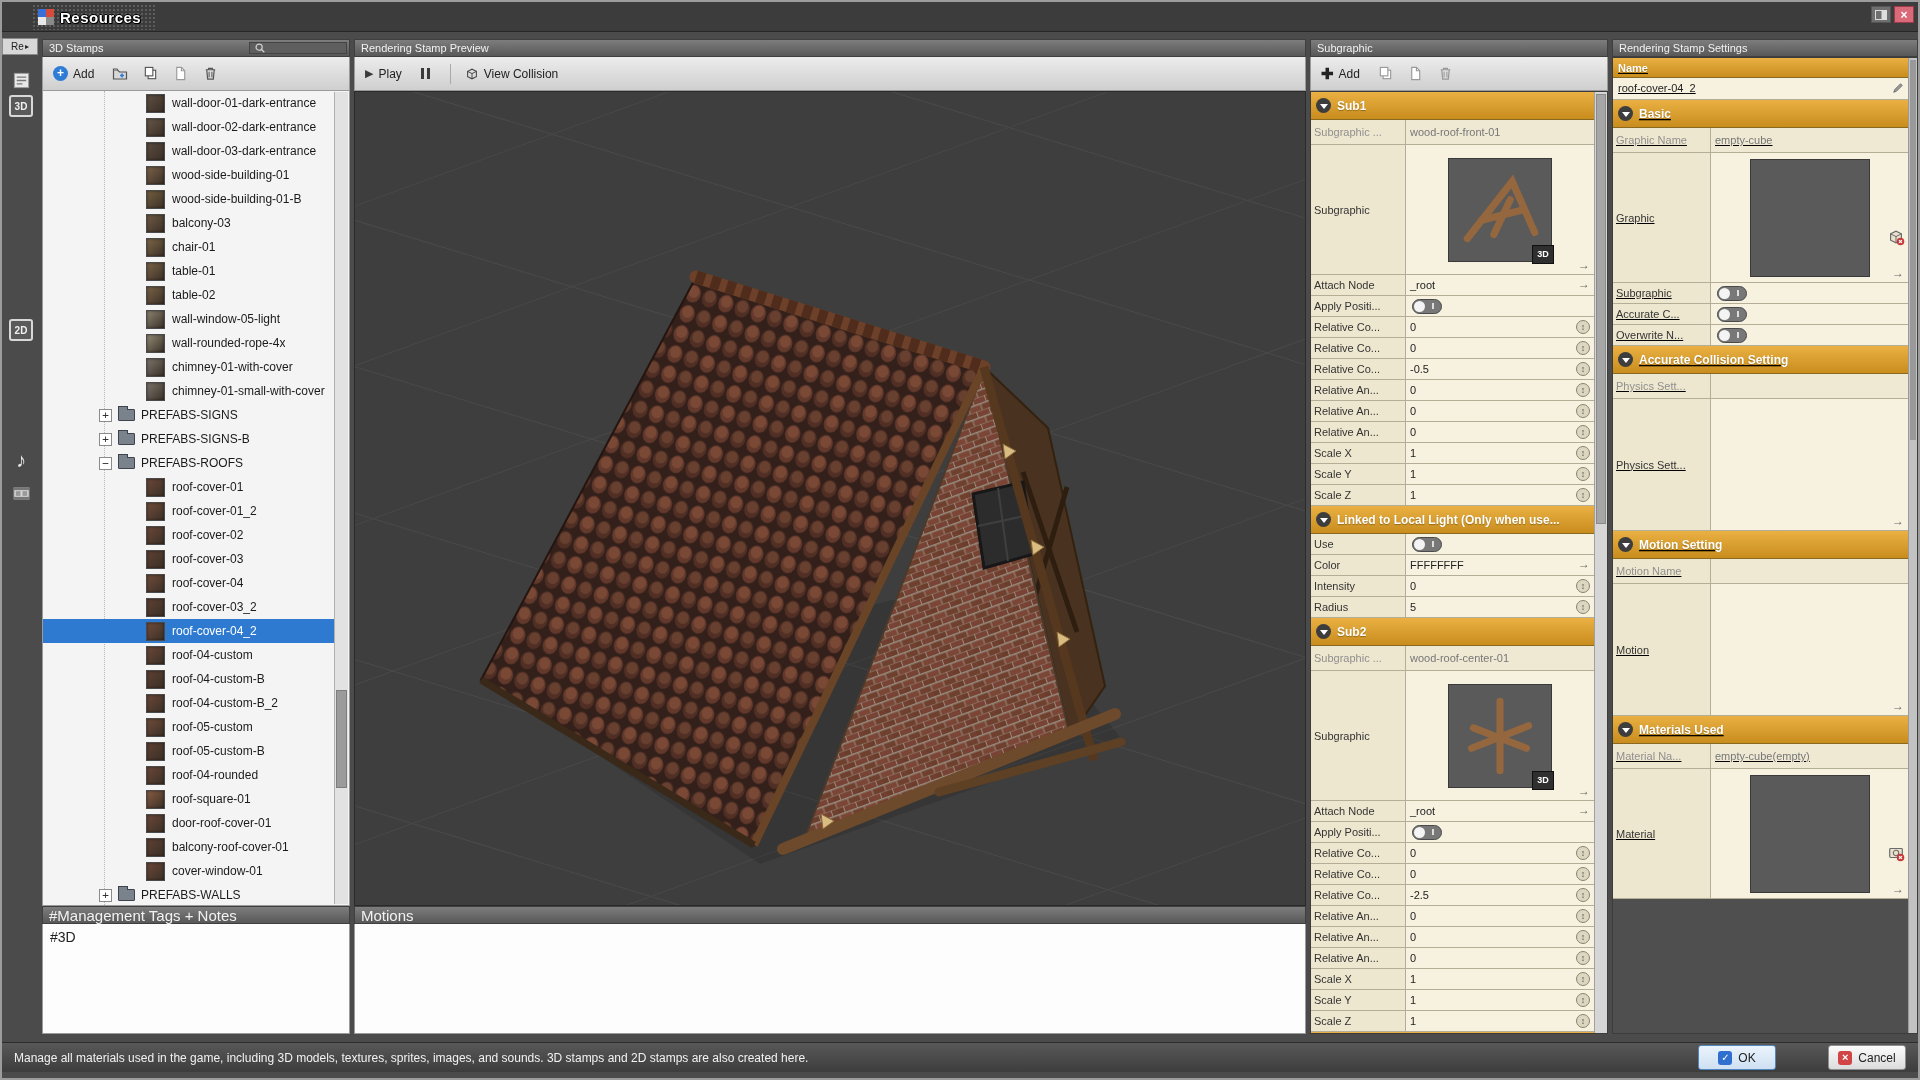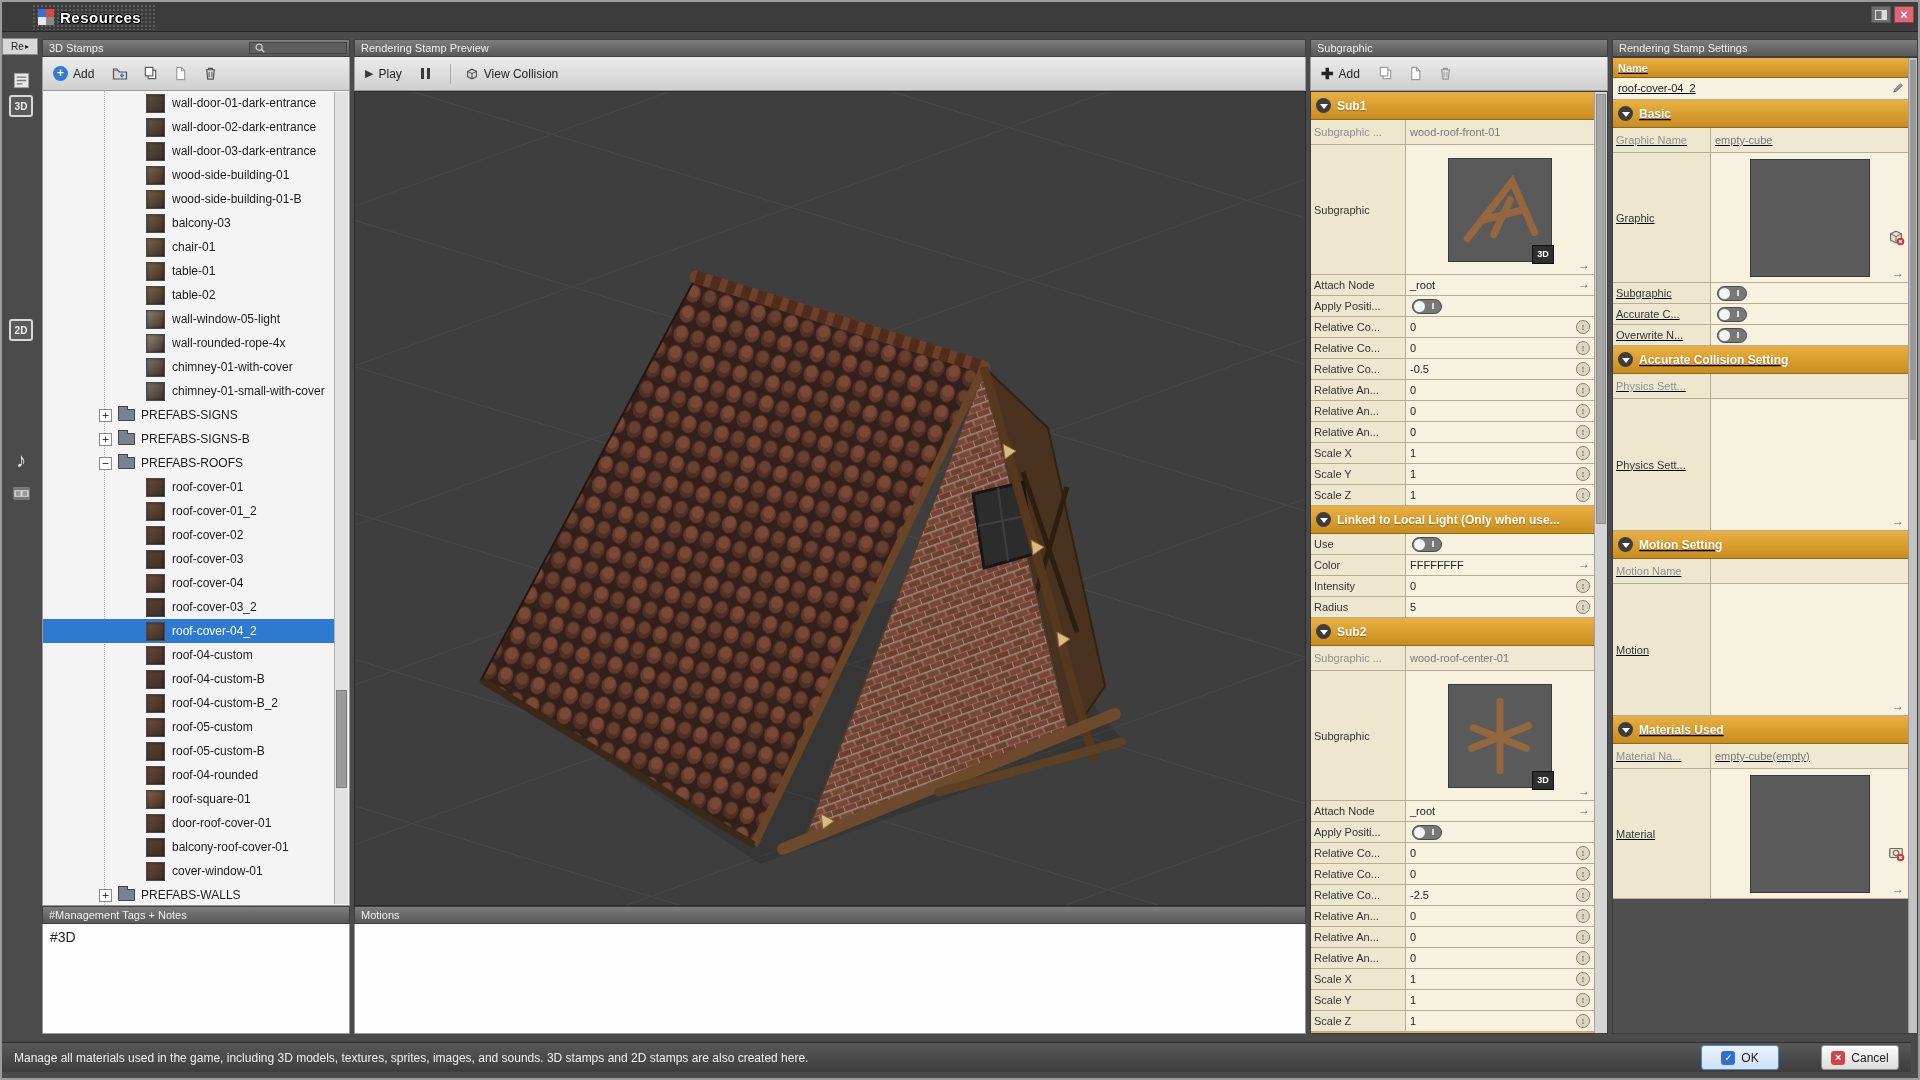--- a/index.html
+++ b/index.html
@@ -32,7 +32,7 @@
   .ptool { position:absolute; top:18px; left:0; right:0; height:34px; background:linear-gradient(#ececec,#cfcfcf);
     border:1px solid #9a9a9a; border-top:none; display:flex; align-items:center; gap:6px; padding:0 6px; }
   .bhead { position:absolute; top:867px; height:18px; left:0; right:0; background:linear-gradient(#7d7d7d,#585858);
-    border:1px solid #3f3f3f; color:#f2f2f2; font-size:11px; display:flex; align-items:center; padding:6px 6px; }
+    border:1px solid #3f3f3f; color:#f2f2f2; font-size:15px; display:flex; align-items:center; padding:6px 6px; }
   .bbody { position:absolute; top:885px; bottom:0; left:0; right:0; background:#fdfdfd; border:1px solid #9a9a9a; border-top:none;
     font-size:14px; color:#222; padding:5px 7px; }
 

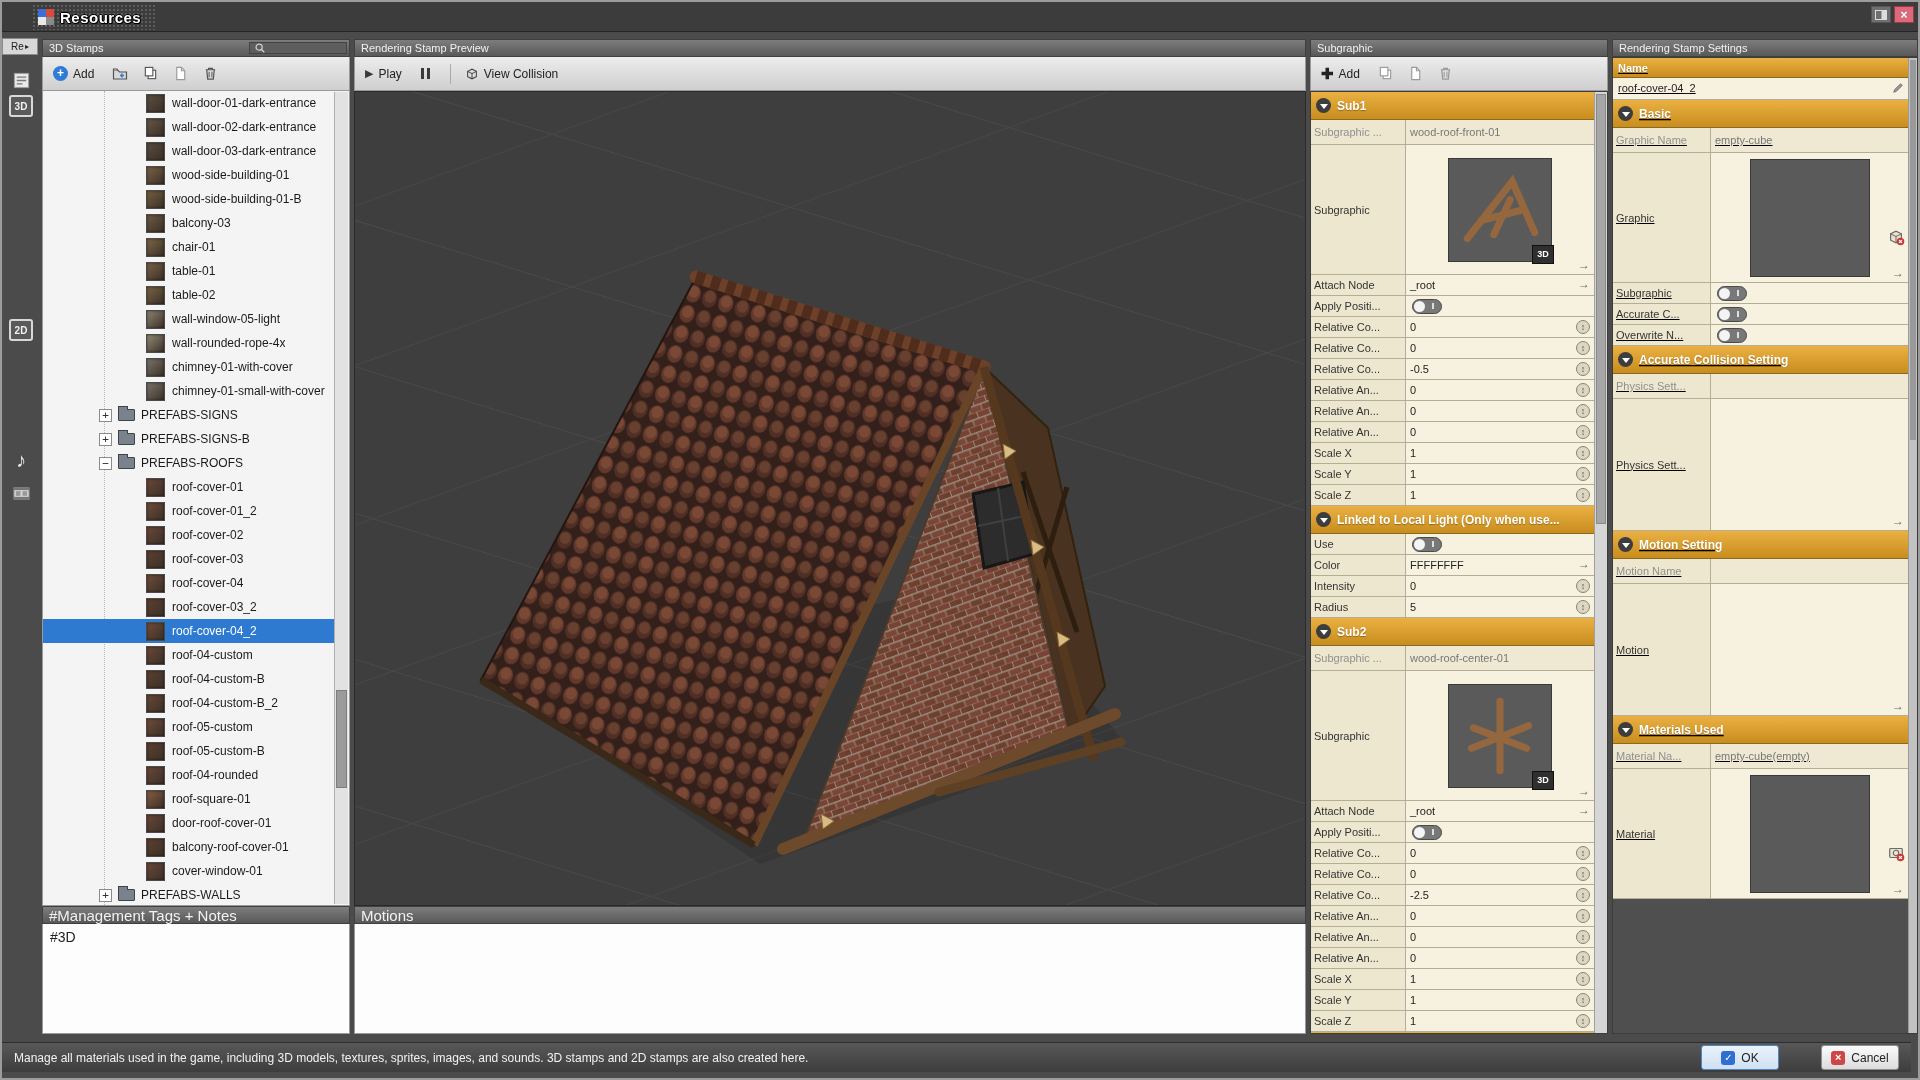--- a/index.html
+++ b/index.html
@@ -137,8 +137,8 @@
   .pencil { position:absolute; right:4px; top:4px; }
 
   
-  .statusbar { position:absolute; left:0; right:7px; bottom:6px; height:30px; background:linear-gradient(#585858,#3d3d3d);
-    border-top:1px solid #2c2c2c; display:flex; align-items:center; padding:0 12px; gap:10px;justify-content:center; }
+  .statusbar { position:absolute; left:0; right:0; bottom:6px; height:30px; background:linear-gradient(#585858,#3d3d3d);
+    border-top:1px solid #2c2c2c; display:flex; align-items:center; padding:0 12px; gap:20px;justify-content:center; }
   .sstatus { flex:1; color:#f2f2f2; font-size:12px; white-space:nowrap; overflow:hidden; }
   .sbtn { display:inline-flex; align-items:center; justify-content:center; gap:6px; width:78px; height:25px;
     border-radius:3px; font-size:12px; color:#222; font-family:inherit; }

